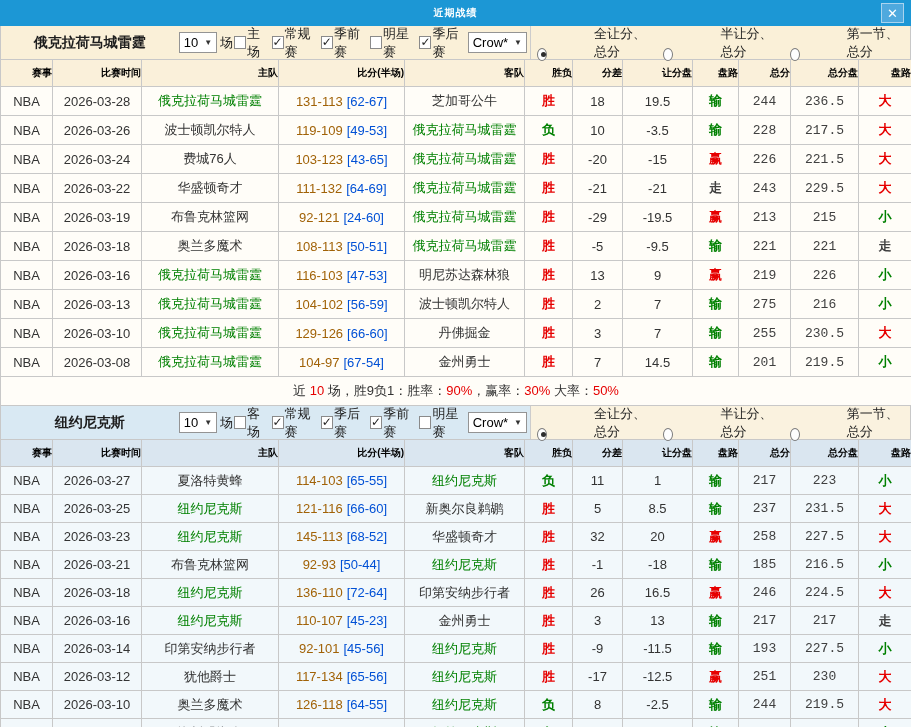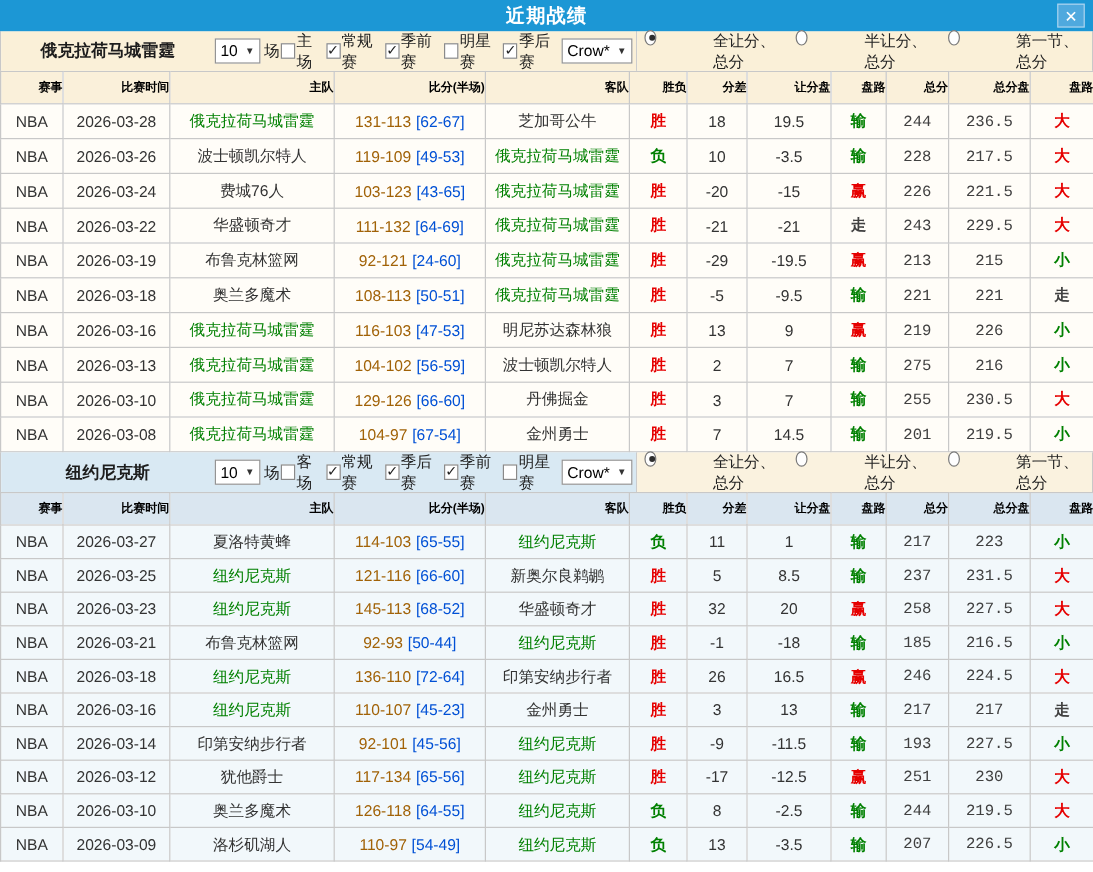--- a/index.html
+++ b/index.html
@@ -9,7 +9,7 @@
   }
   
   .topbar{height:26px;background:#1c97d5;position:relative;display:flex;align-items:center;justify-content:center;}
-  .topbar .ttl{color:#fff;font-weight:bold;font-size:16px;letter-spacing:1px;}
+  .topbar .ttl{color:#fff;font-weight:bold;font-size:10px;letter-spacing:1px;}
   .closebtn{
     position:absolute;right:7px;top:3px;width:23px;height:20px;box-sizing:border-box;
     background:#4fa9de;border:1px solid #a9d4ef;color:#fff;font-size:13px;font-weight:bold;

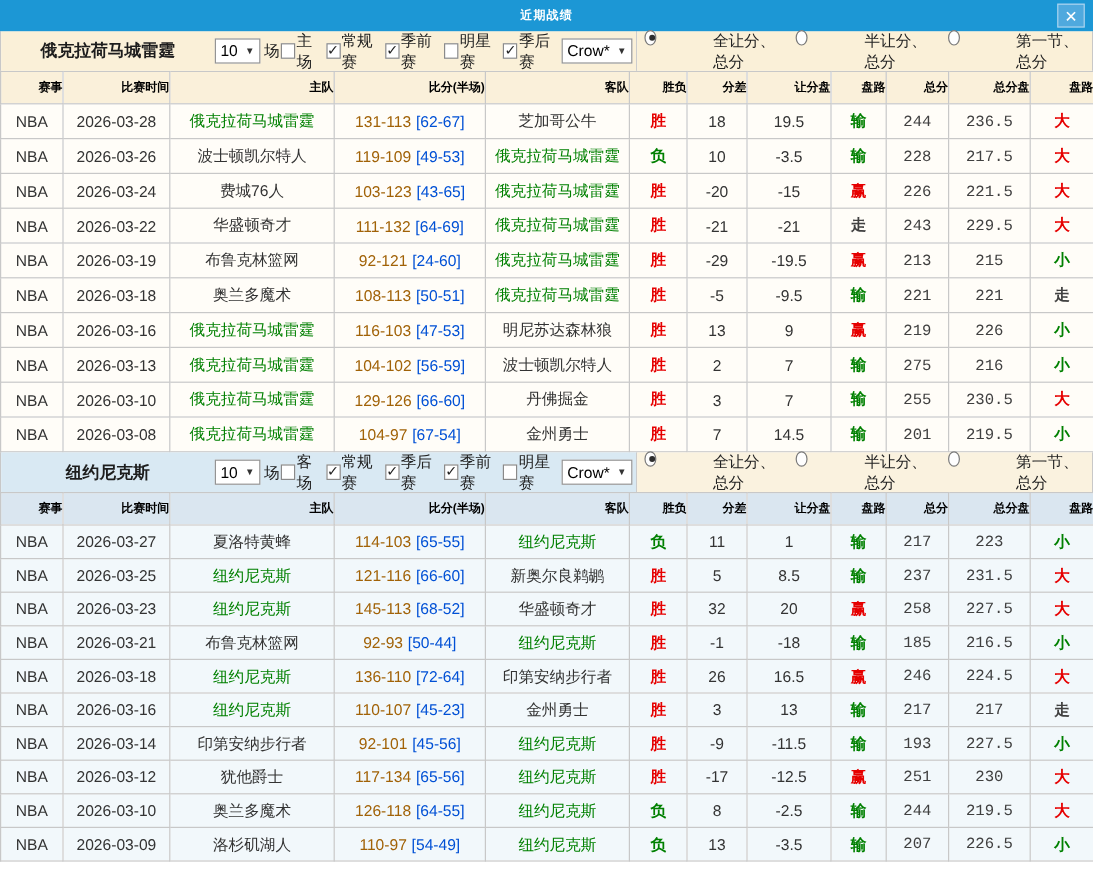--- a/index.html
+++ b/index.html
@@ -29,7 +29,7 @@
   .flabel{color:#222;font-size:13px;}
   .cb{display:inline-flex;align-items:center;cursor:pointer;margin-left:1px;}
   .box{width:13px;height:13px;box-sizing:border-box;background:#fff;border:1px solid #8a8a8a;font-size:12px;line-height:10px;text-align:center;color:#222;font-weight:bold;margin-right:1px;}
-  .radio-opt{display:inline-flex;align-items:flex-start;cursor:pointer;margin:16px 6px;gap:44px;}
+  .radio-opt{display:inline-flex;align-items:flex-end;cursor:pointer;margin:16px 6px;gap:44px;}
   .rdo{width:13px;height:13px;box-sizing:border-box;border-radius:50%;border:1px solid #7a7a7a;background:#fefefe;position:relative;margin-right:3px;}
   .rdo.on::after{content:'';position:absolute;left:3px;top:3px;width:5px;height:5px;border-radius:50%;background:#2e2e2e;}
   

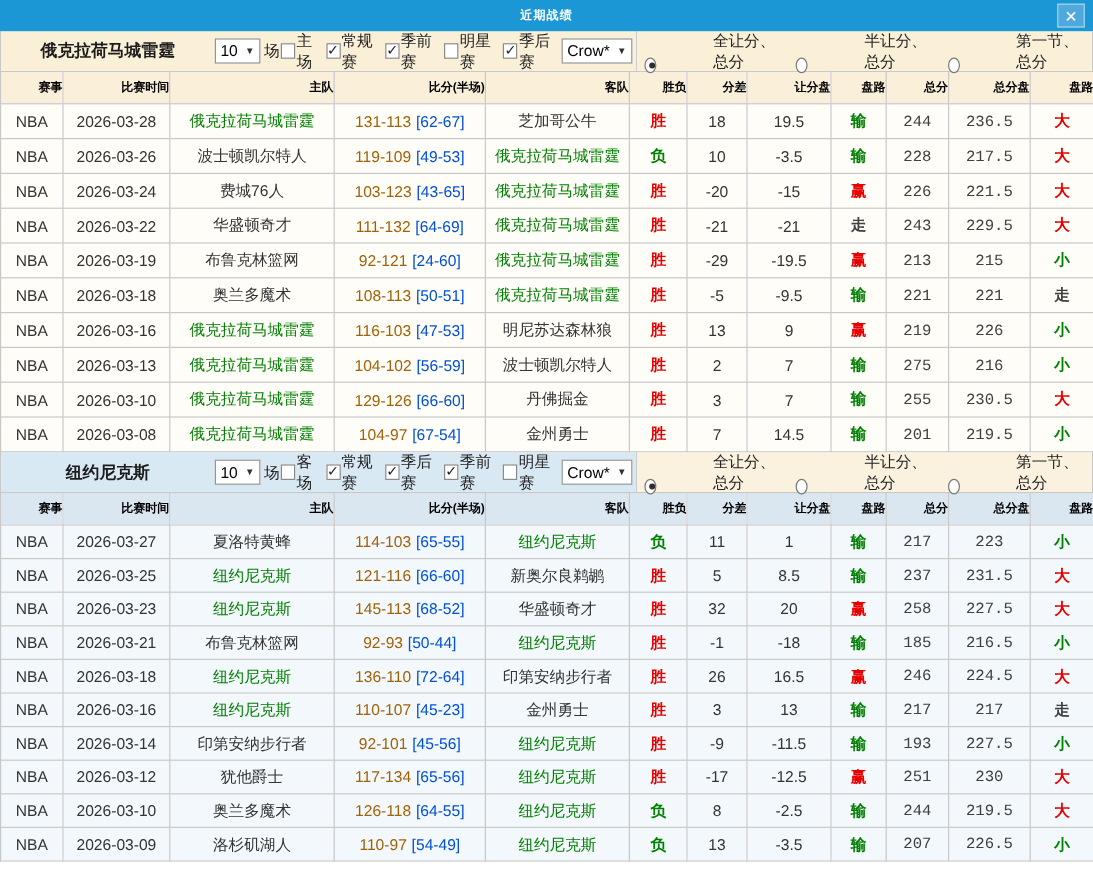--- a/index.html
+++ b/index.html
@@ -280,6 +280,9 @@
             <td class="t-blue">219.5</td>
             <td class="bold t-green">小</td>
           </tr>
+          <tr>
+            <td colspan="12" class="sumcell"><span class="t-dark">近 </span><span class="t-red">10</span><span class="t-dark"> 场，胜9负1：胜率：</span><span class="t-red">90%</span><span class="t-dark">，赢率：</span><span class="t-red">30%</span><span class="t-dark"> 大率：</span><span class="t-red">50%</span></td>
+          </tr>
         </tbody>
       </table>
     </div>

